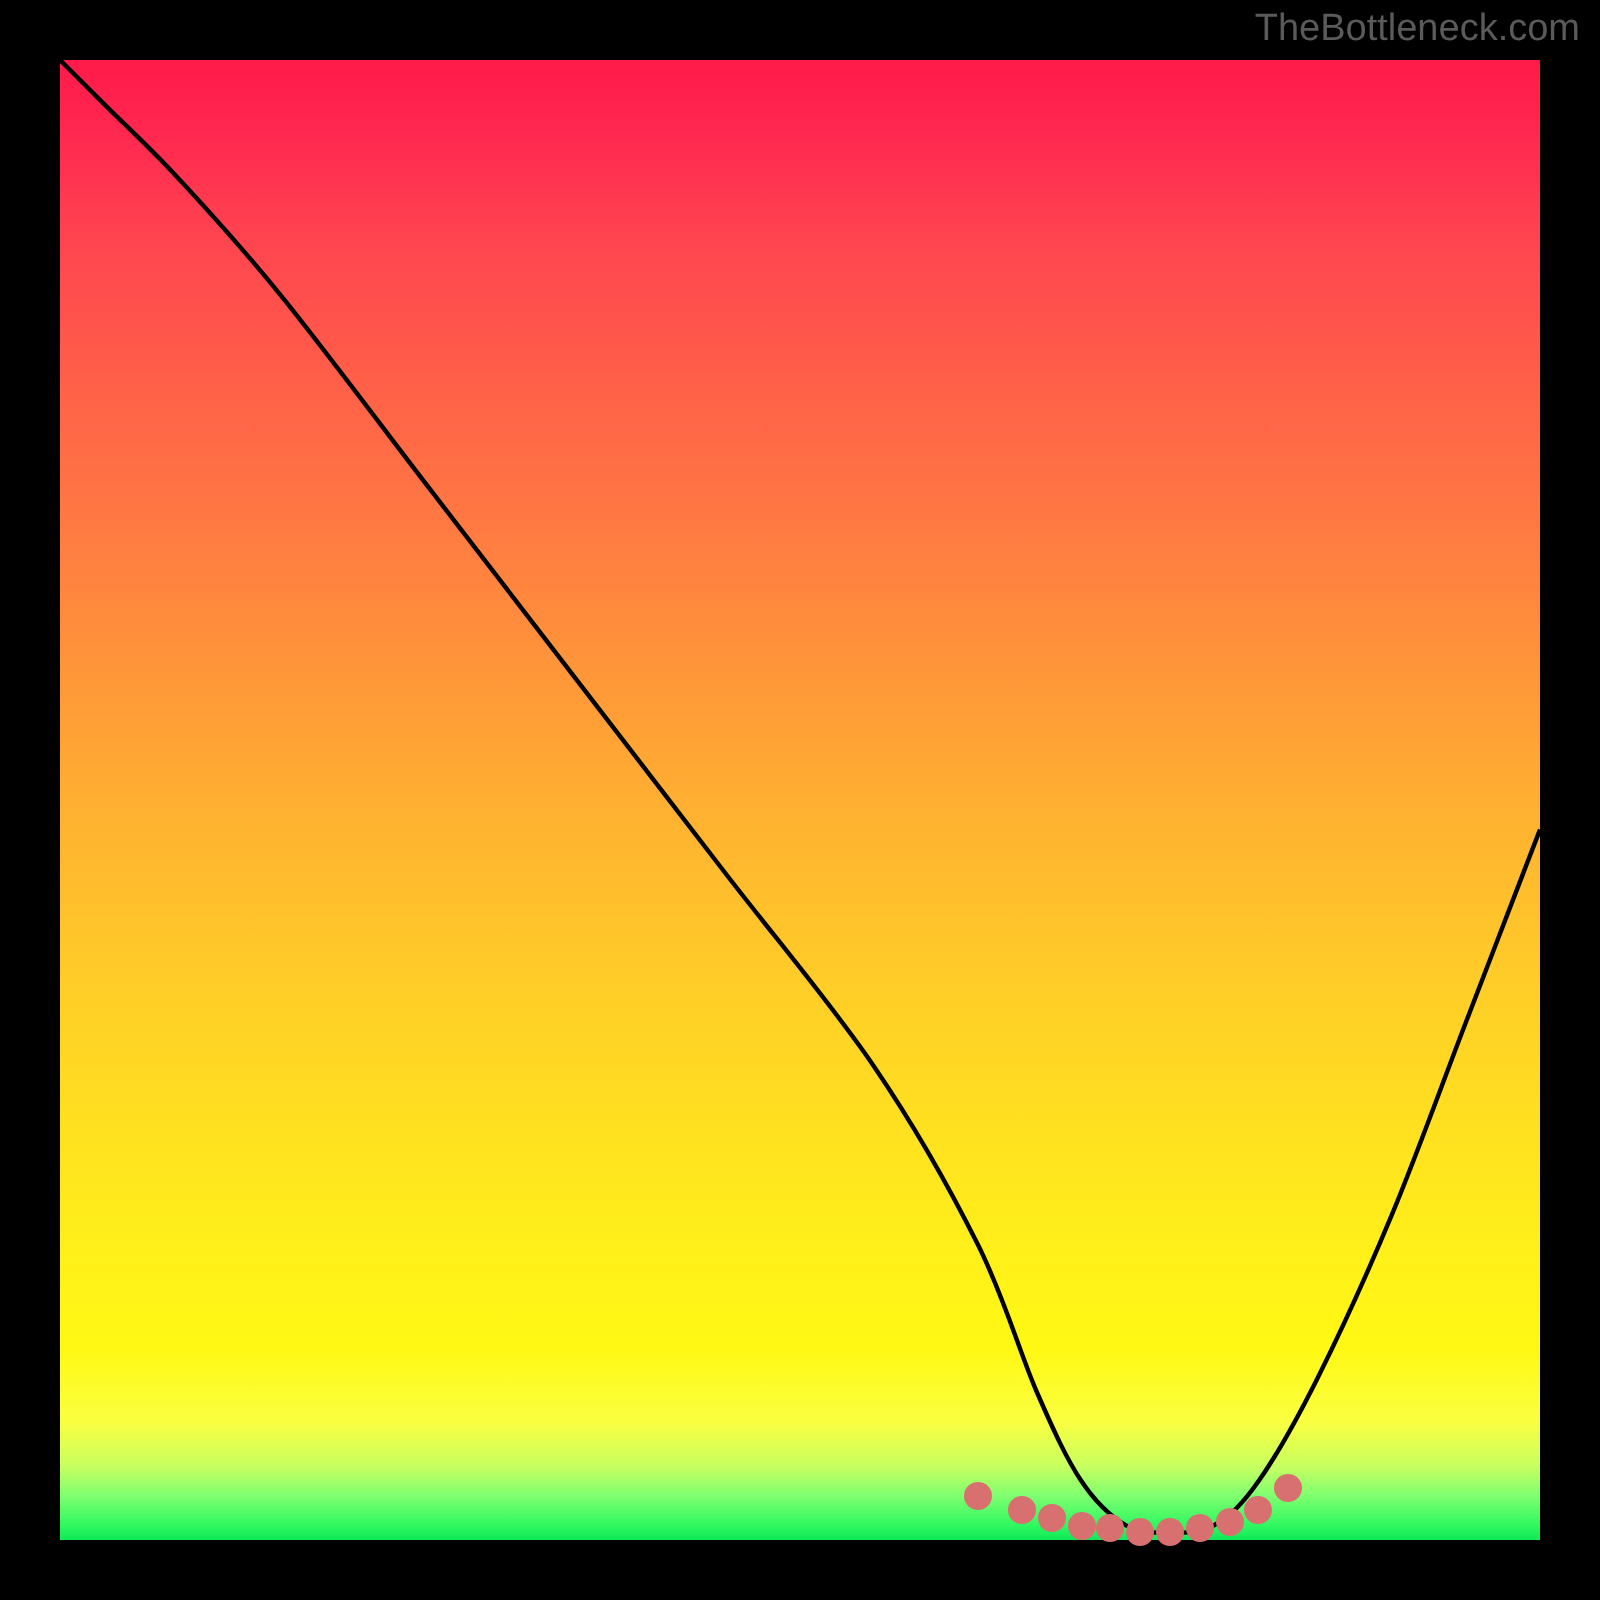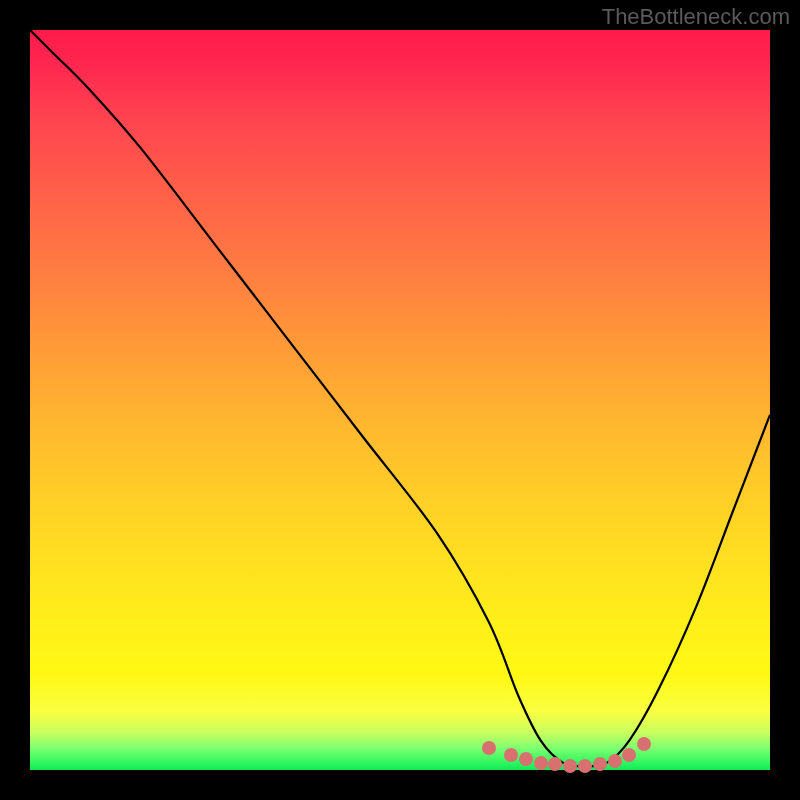--- a/index.html
+++ b/index.html
@@ -16,7 +16,7 @@
     top: 4px;
     right: 10px;
     color: #5a5a5a;
-    font-size: 22px;
+    font-size: 19px;
     font-weight: normal;
     z-index: 10;
   }

